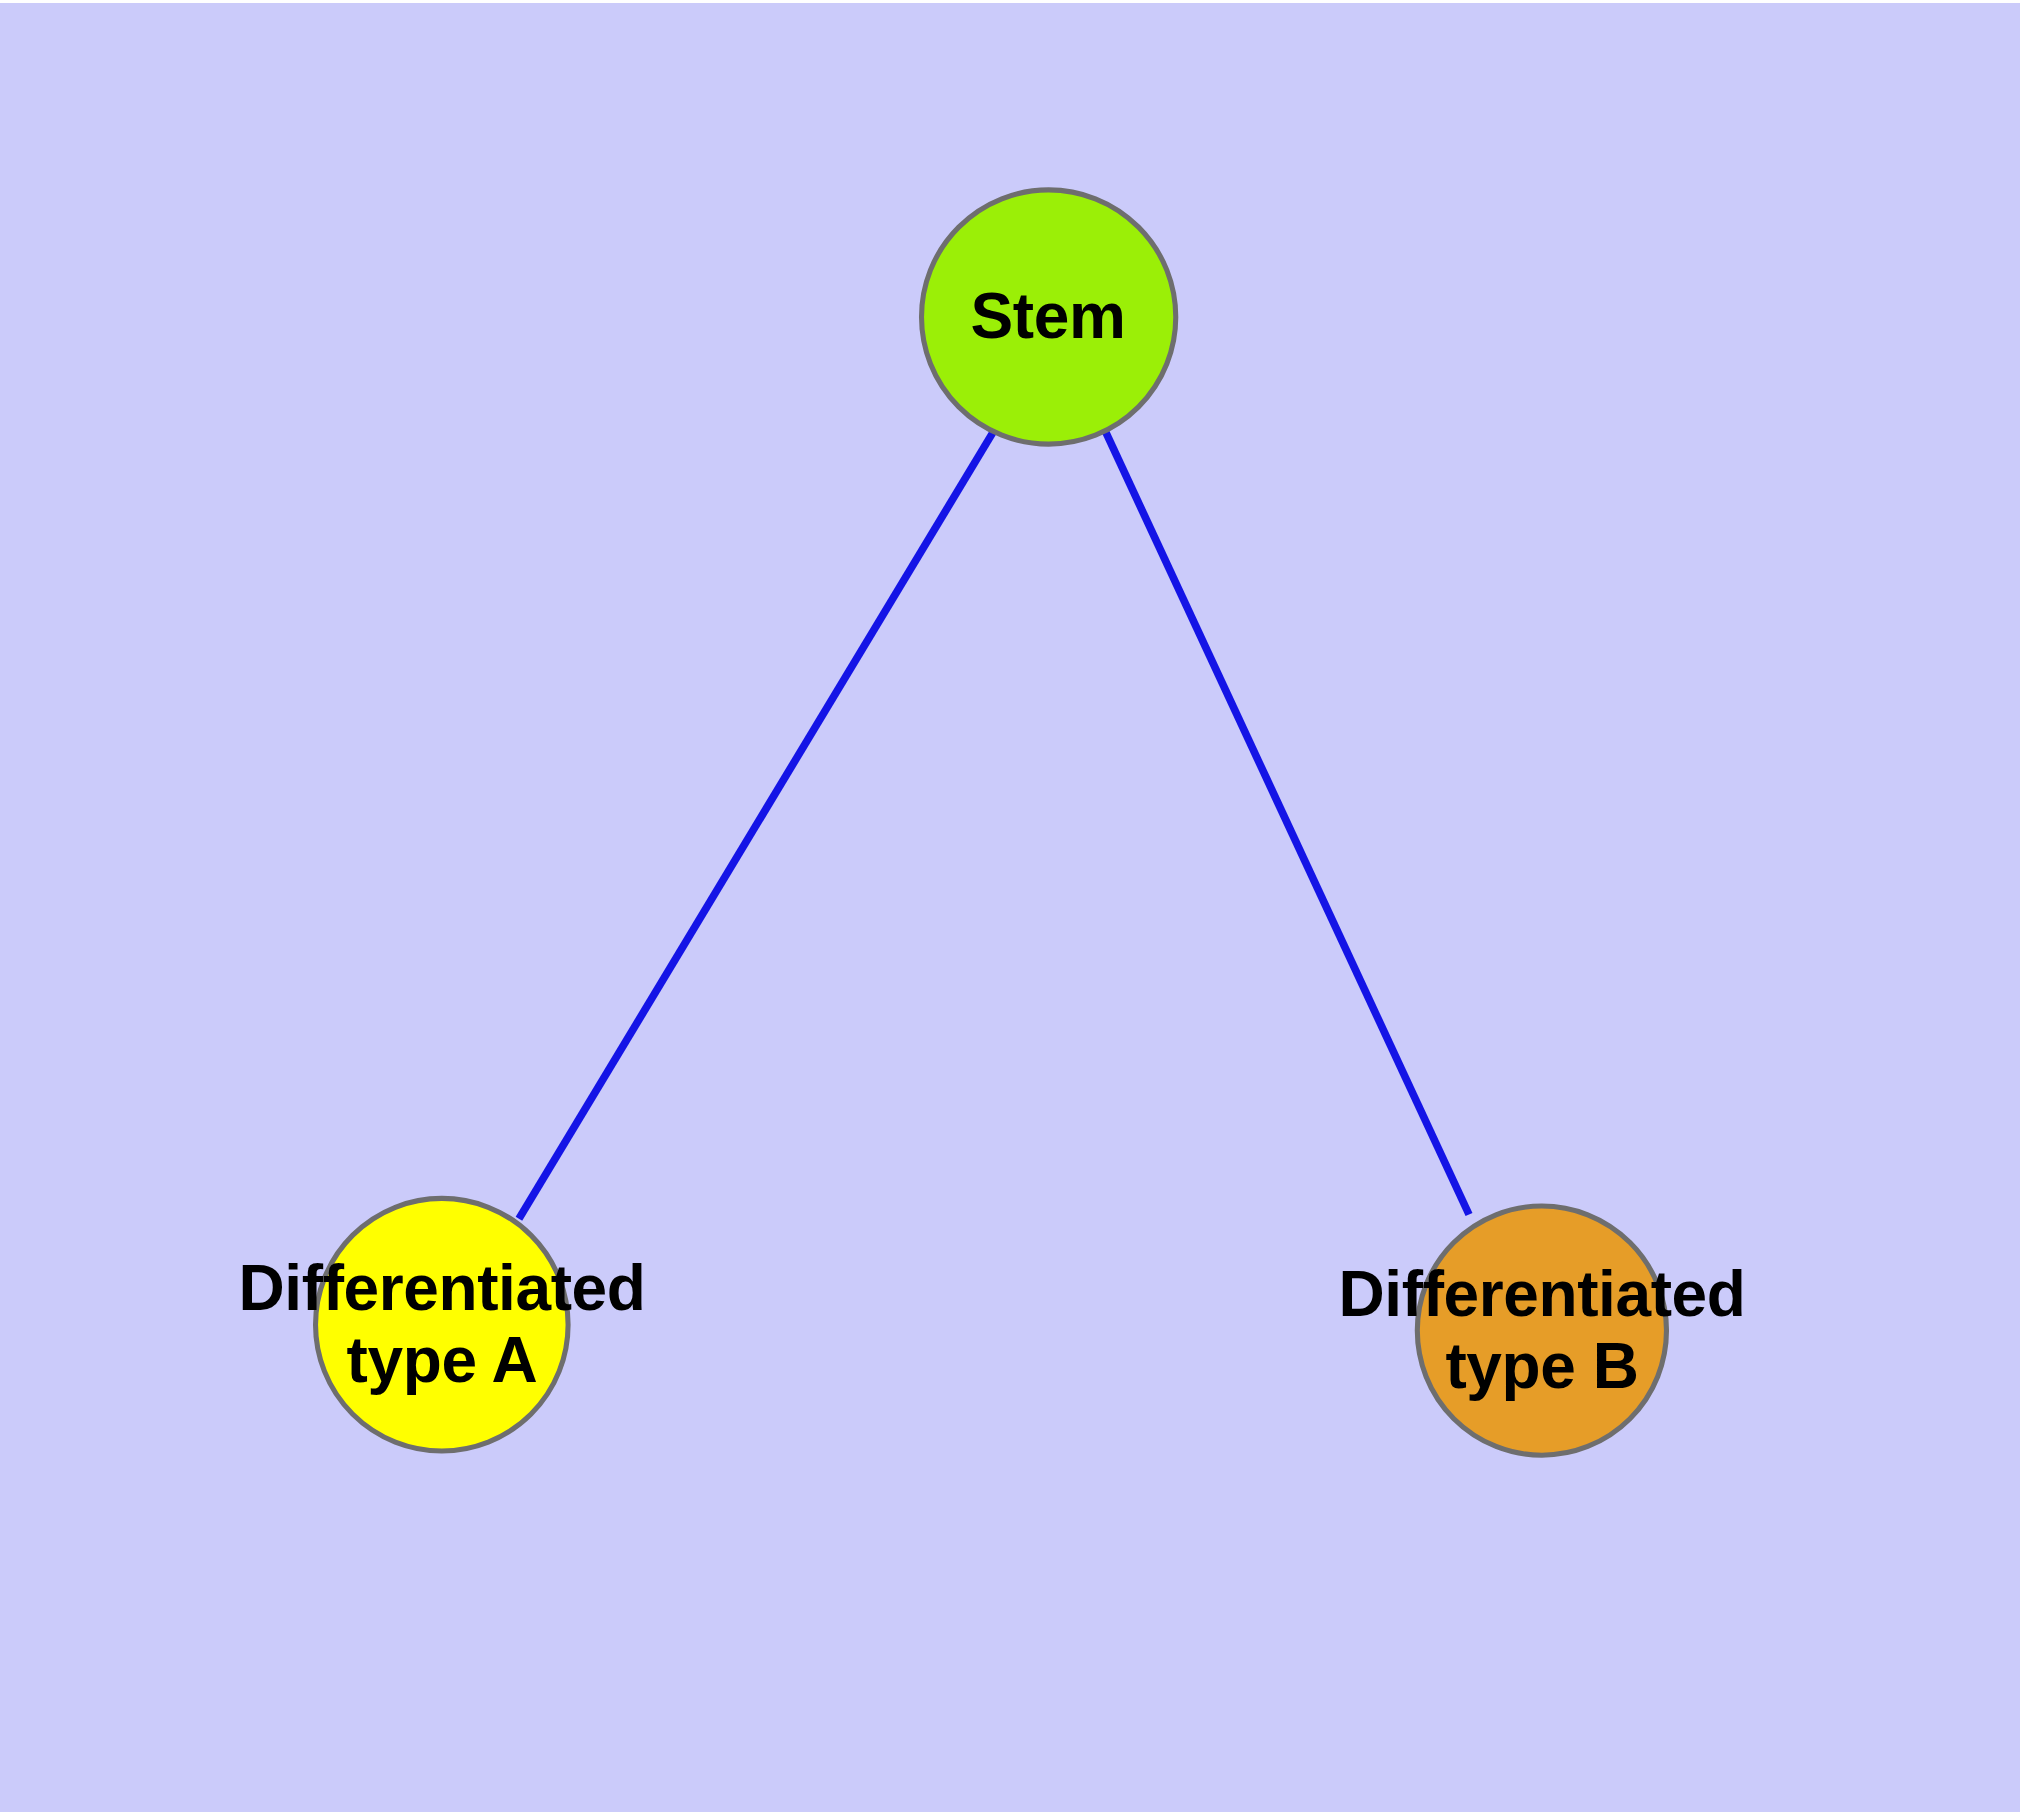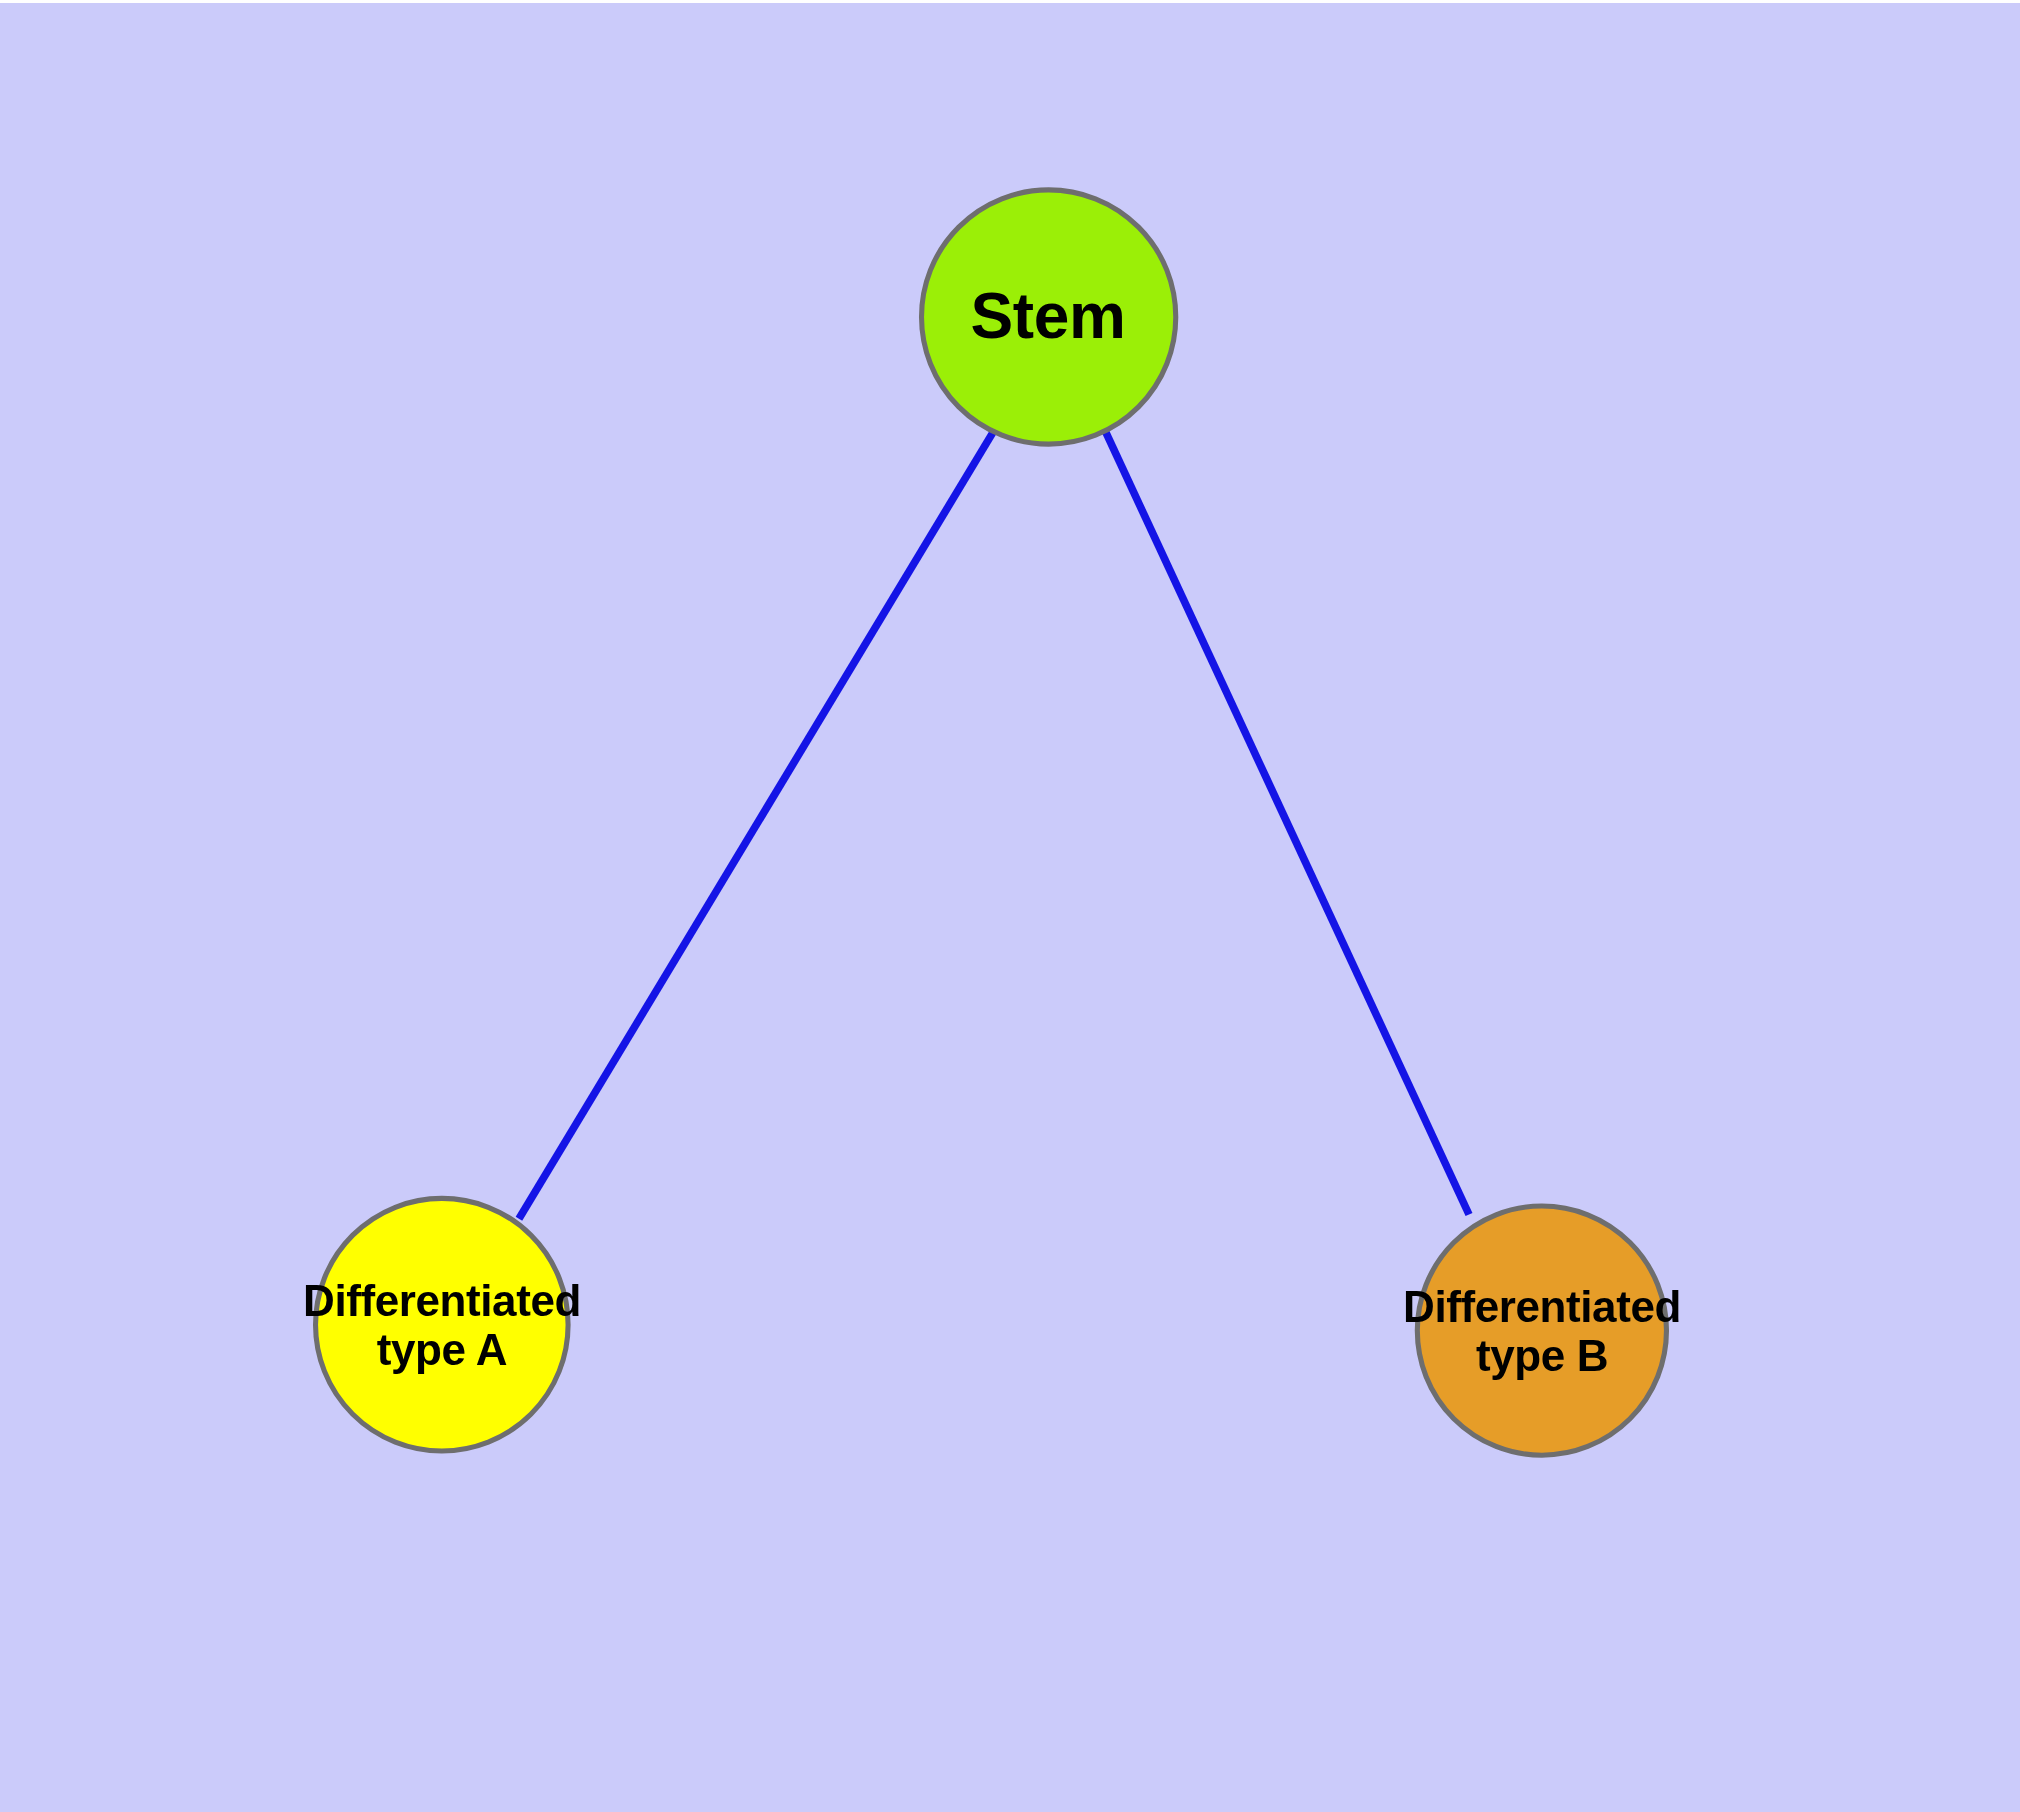--- a/index.html
+++ b/index.html
@@ -44,7 +44,7 @@
     font-size: 64px;
   }
   .label-leaf {
-    font-size: 44px;
+    font-size: 64px;
   }
   .top-strip {
     position: absolute;

